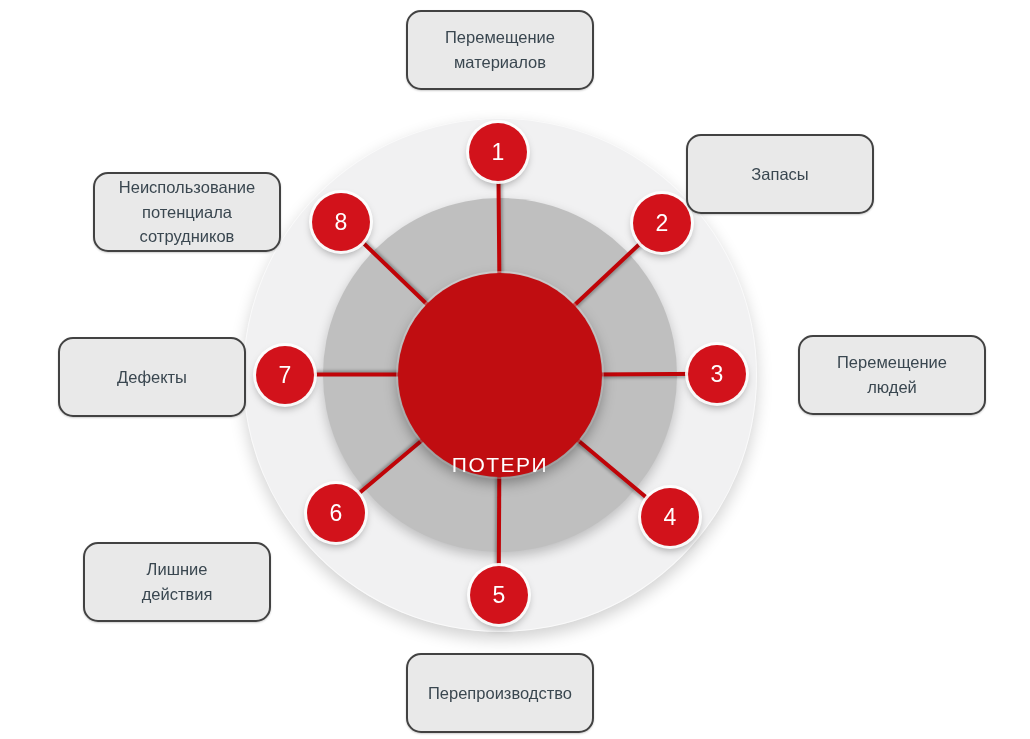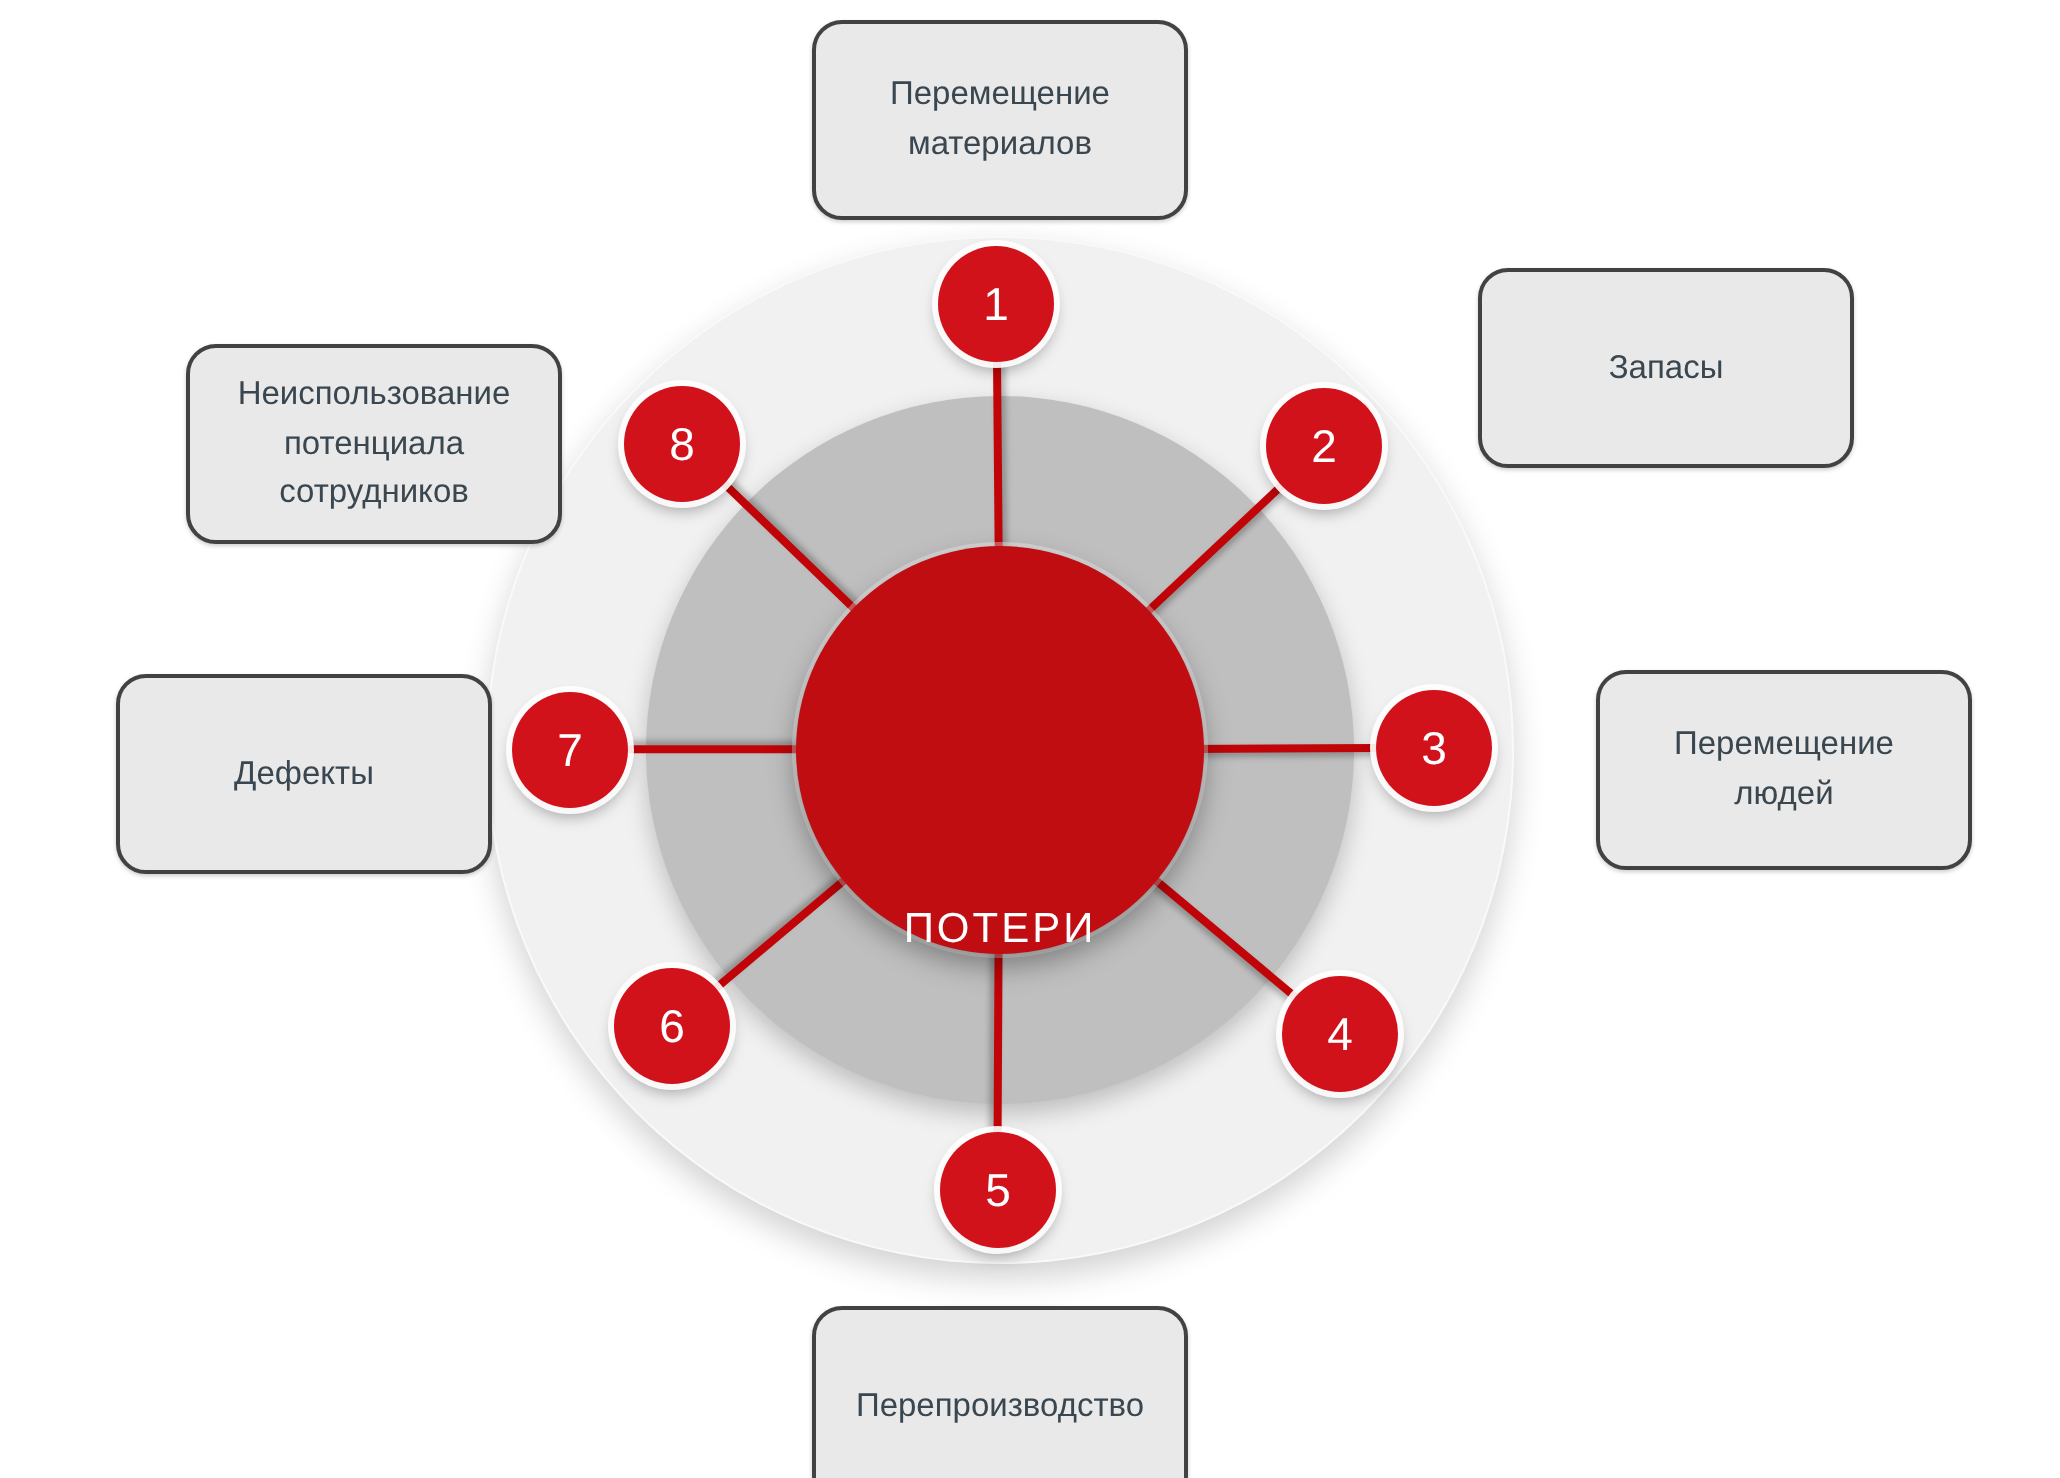--- a/index.html
+++ b/index.html
@@ -59,7 +59,7 @@
   }
   .label-box {
     position: absolute;
-    width: 188px; height: 100px;
+    width: 188px; height: 80px;
     box-sizing: border-box;
     background: var(--box-fill, #e9e9e9);
     border: 2px solid var(--box-border, #424242);

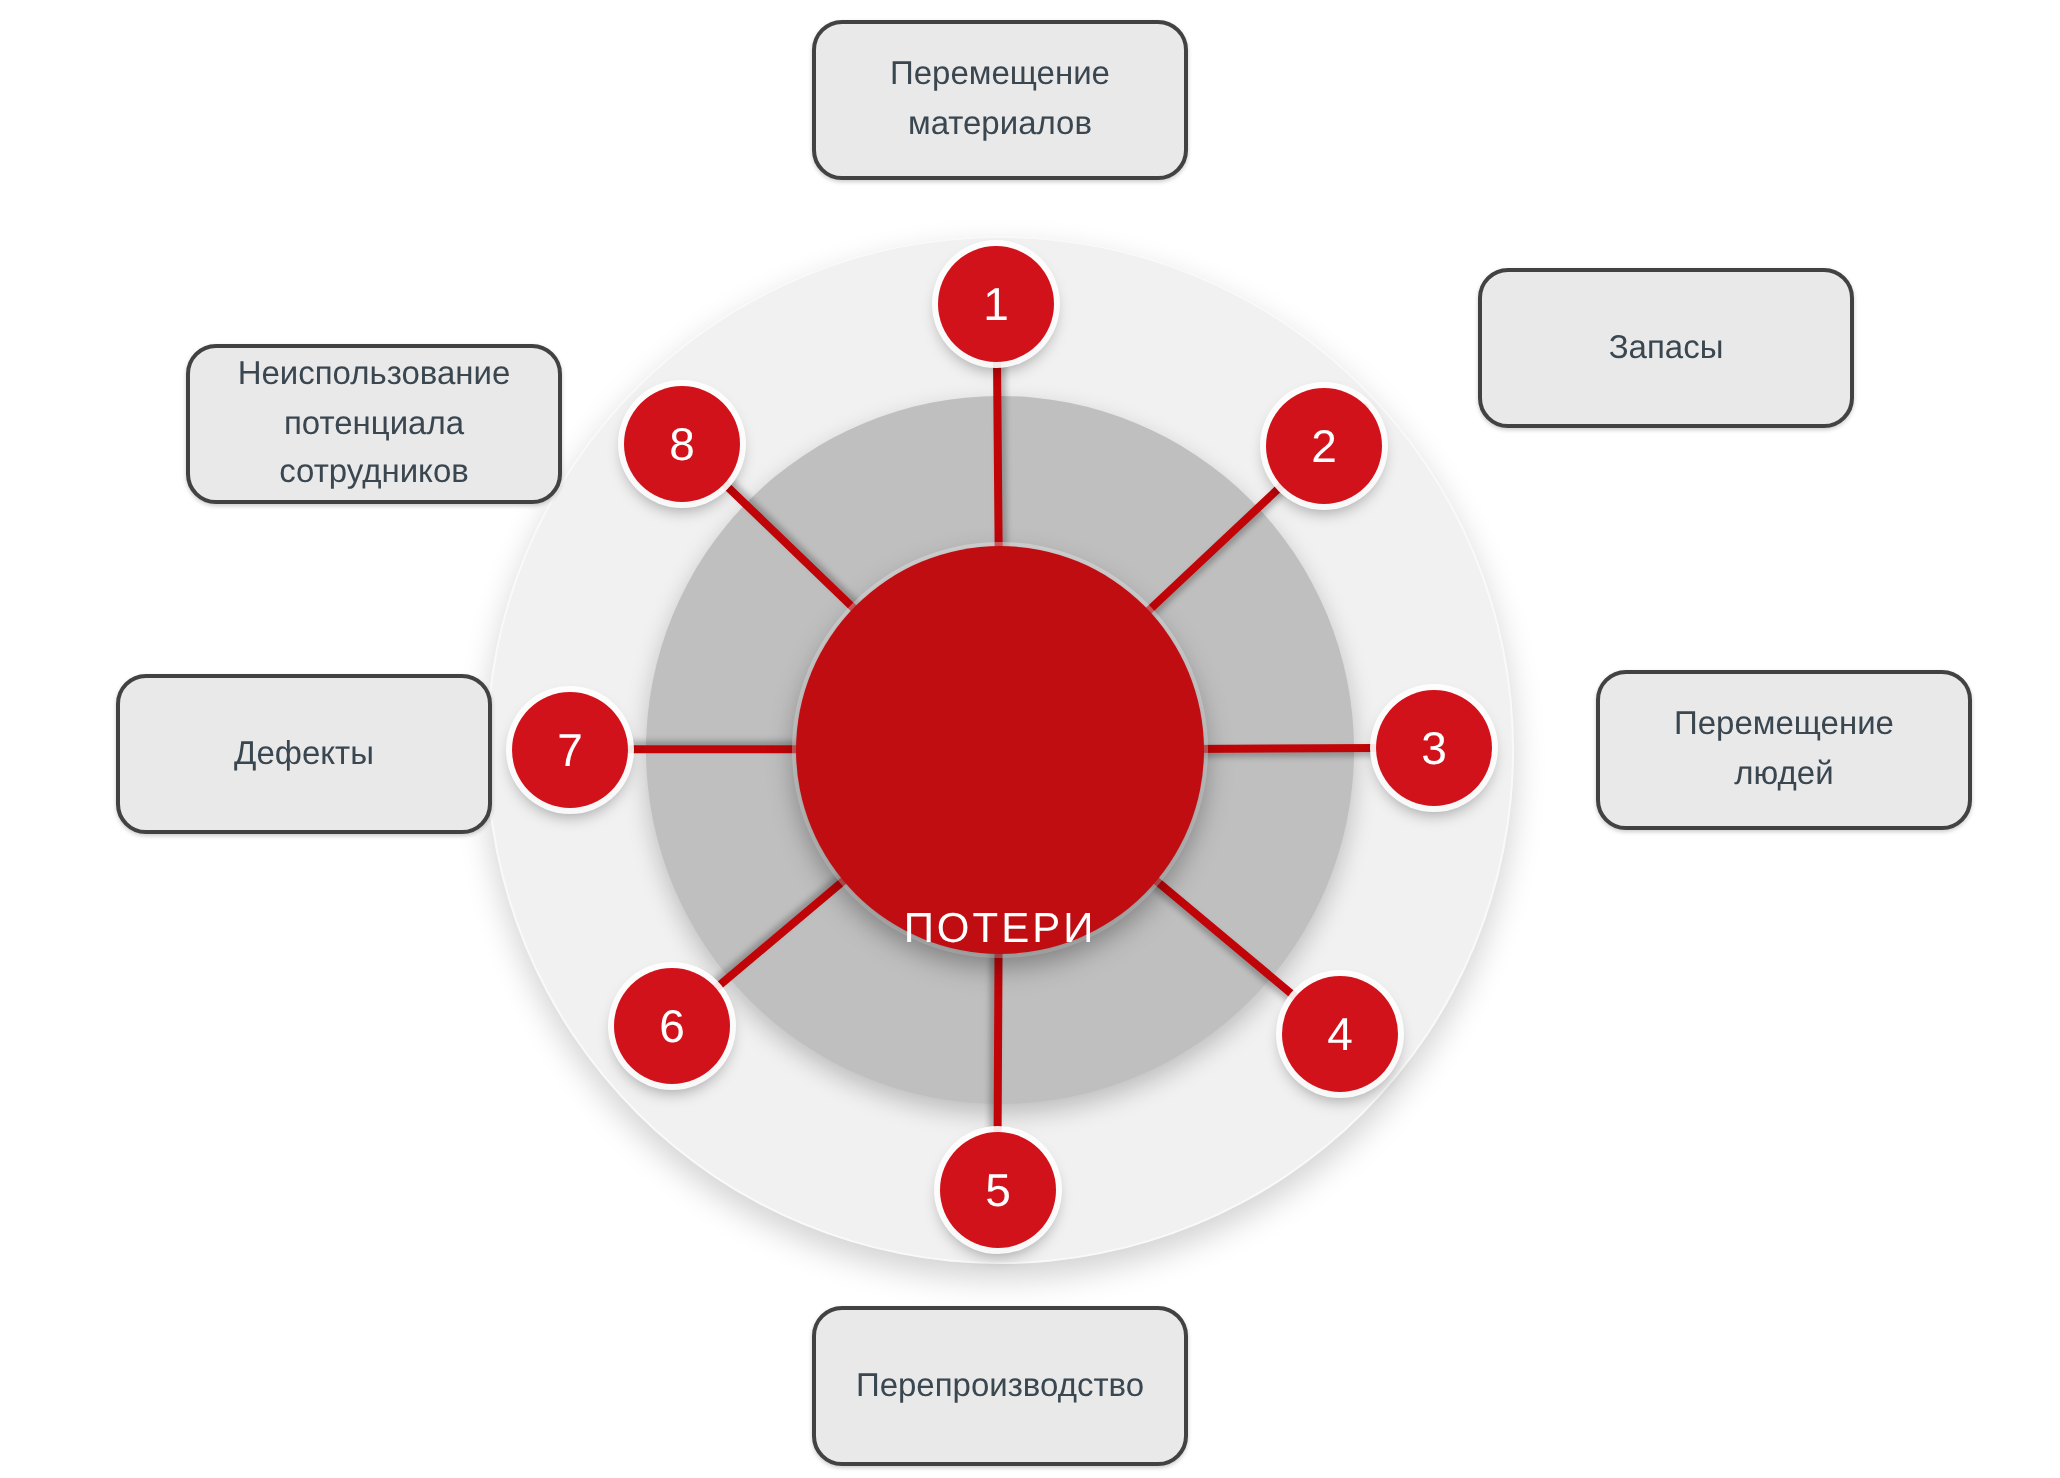--- a/index.html
+++ b/index.html
@@ -105,7 +105,7 @@
 
   <div class="label-box" style="left:406px; top:10px;">Перемещение
 материалов</div>
-  <div class="label-box" style="left:739px; top:134px;">Запасы</div>
+  <div class="label-box" style="left:686px; top:134px;">Запасы</div>
   <div class="label-box" style="left:798px; top:335px;">Перемещение
 людей</div>
   <div class="label-box" style="left:406px; top:653px;">Перепроизводство</div>

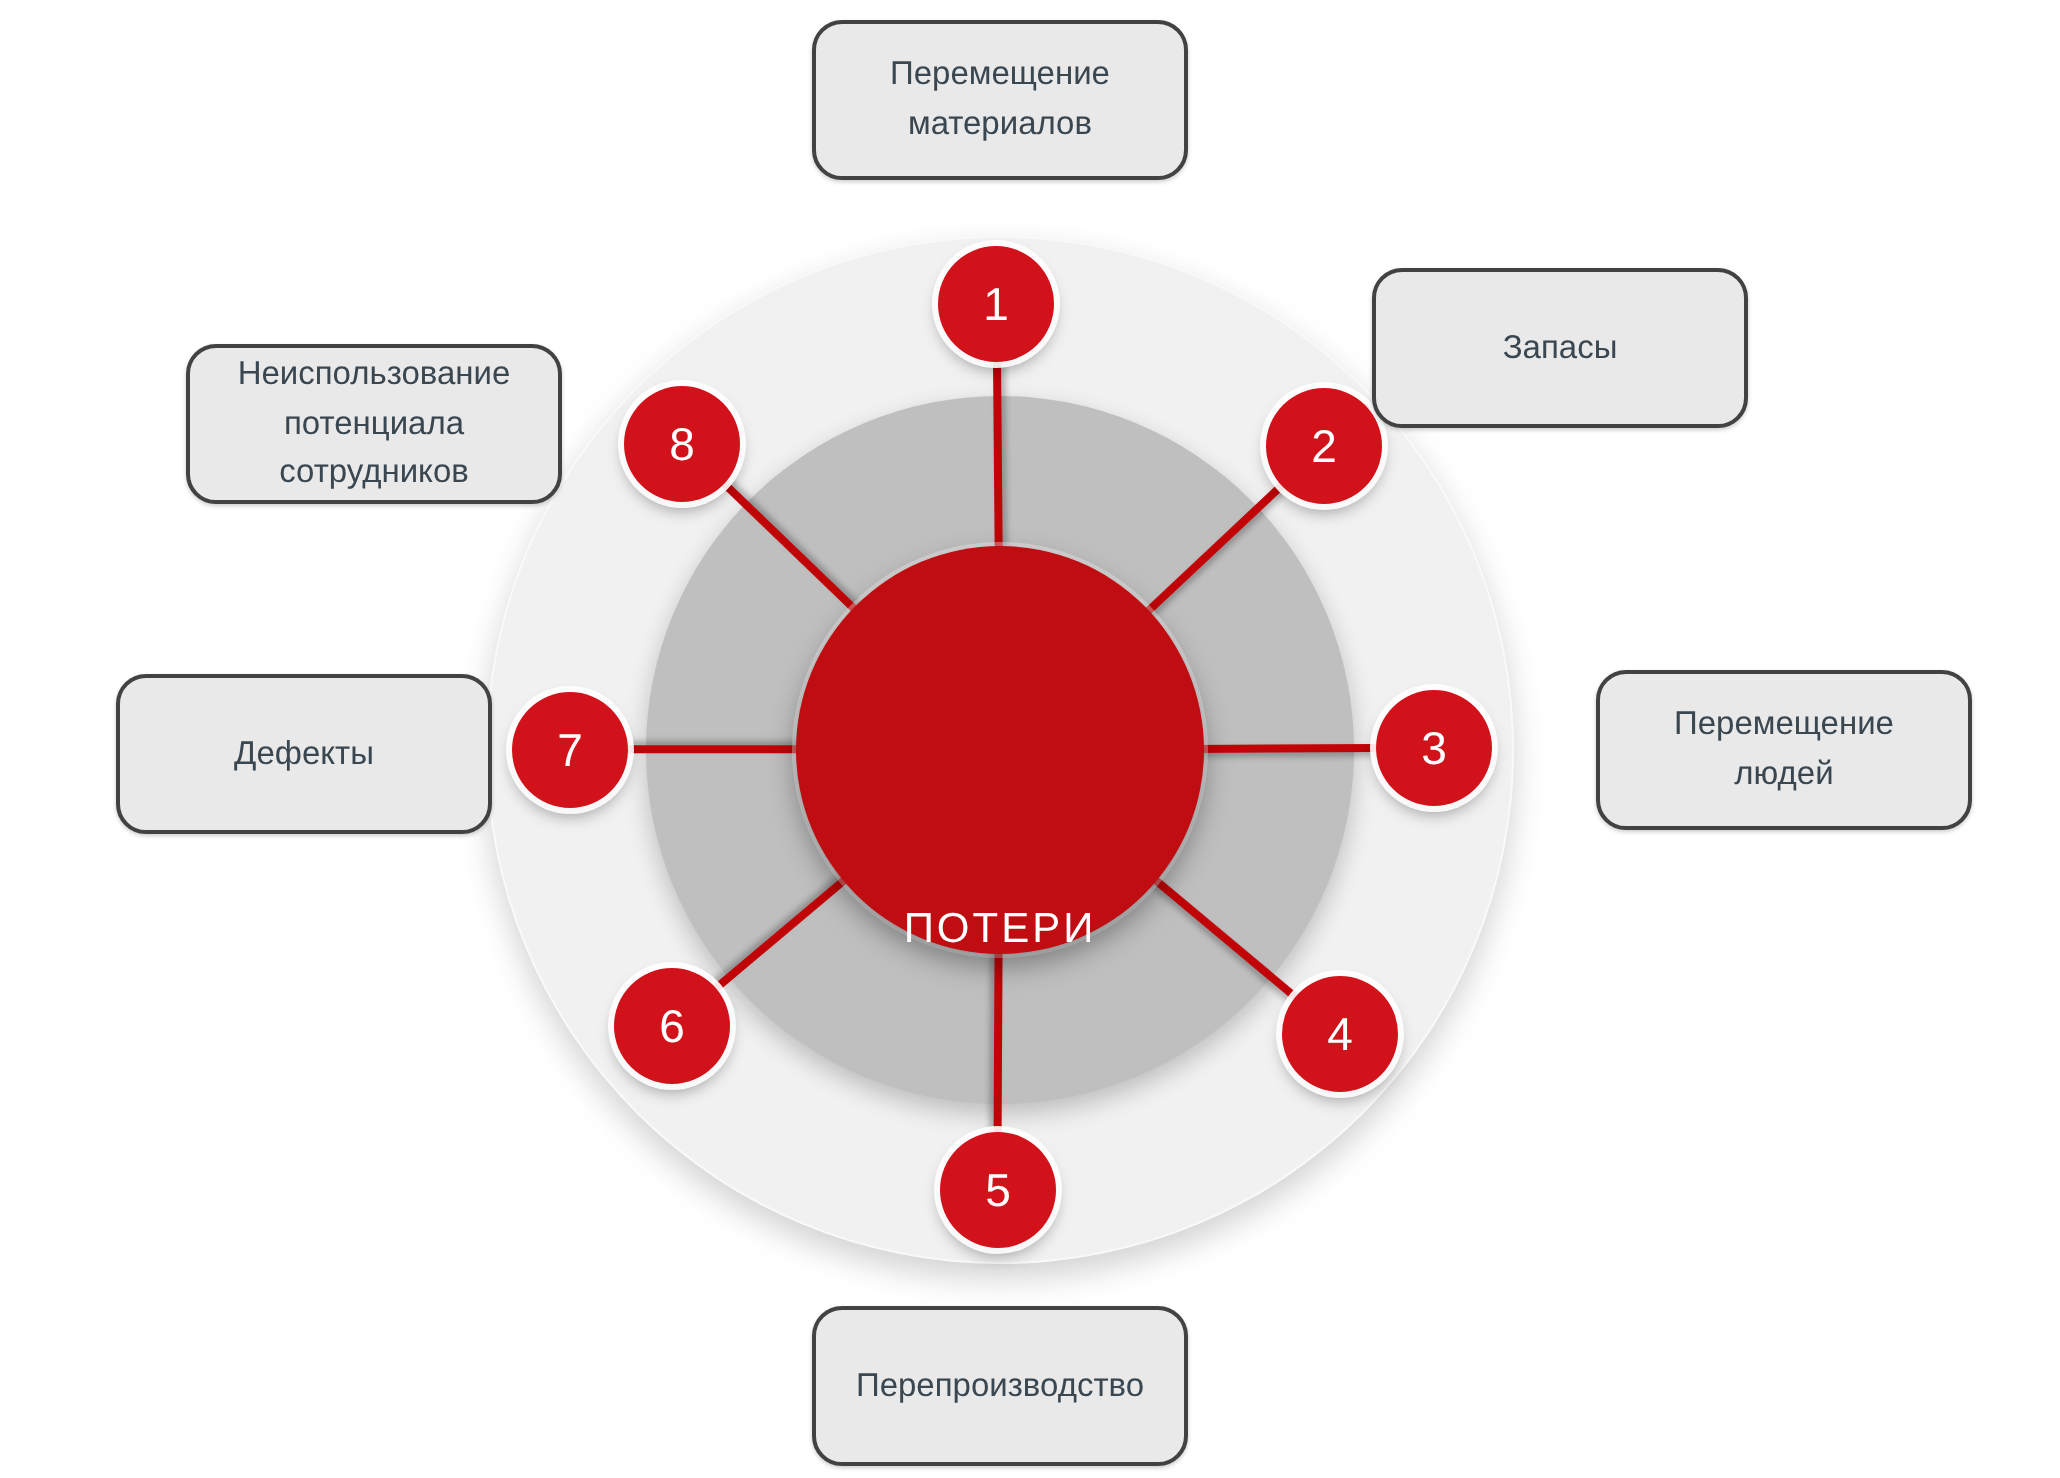--- a/index.html
+++ b/index.html
@@ -109,6 +109,8 @@
   <div class="label-box" style="left:798px; top:335px;">Перемещение
 людей</div>
   <div class="label-box" style="left:406px; top:653px;">Перепроизводство</div>
+  <div class="label-box" style="left:83px;  top:542px;">Лишние
+действия</div>
   <div class="label-box" style="left:14px;  top:337px;margin-left:44px;">Дефекты</div>
   <div class="label-box" style="left:93px;  top:132px;margin-top:40px;">Неиспользование
 потенциала

